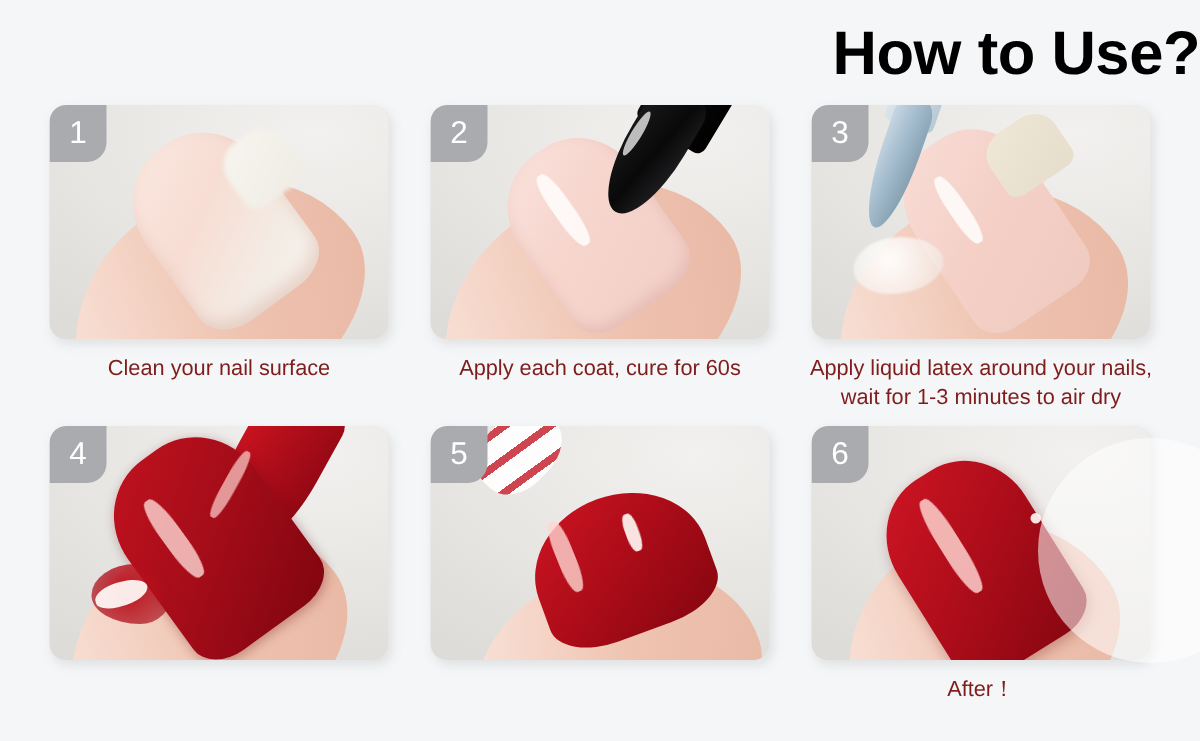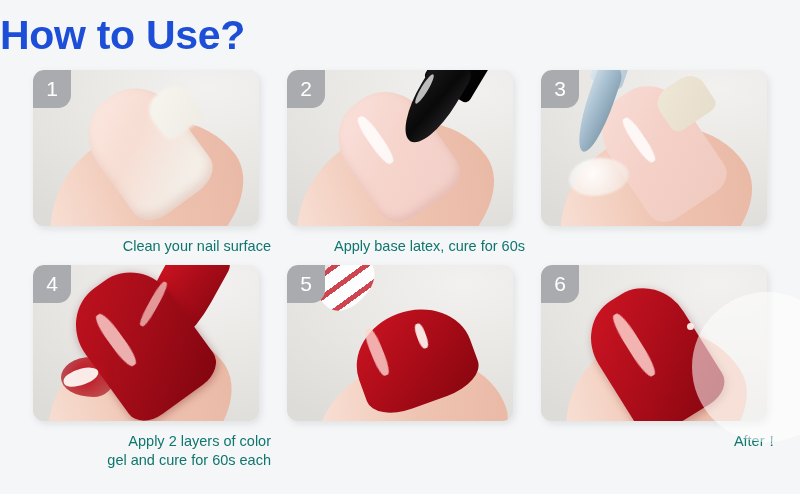--- a/index.html
+++ b/index.html
@@ -28,11 +28,11 @@
     top: 9px;
     left: 0;
     width: 800px;
-    text-align: left;
+    text-align: right;
     font-size: 41px;
     font-weight: bold;
     letter-spacing: -0.3px;
-    color: #1d4ed8;
+    color: #000000;
     line-height: 52px;
   }
 

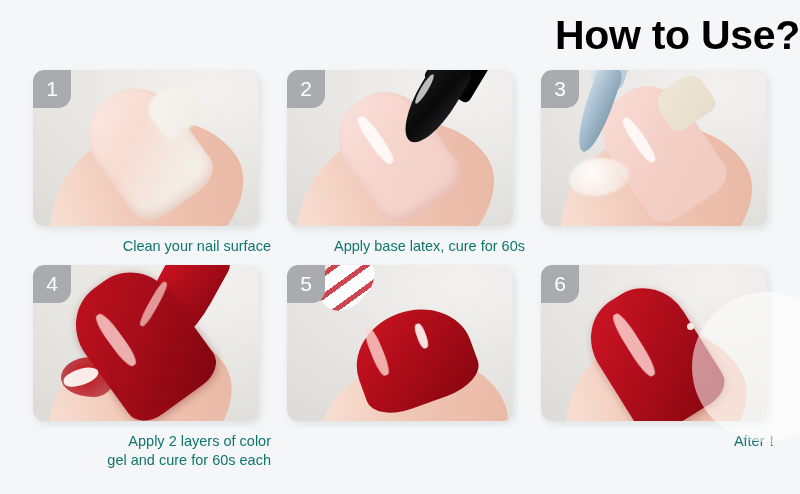--- a/index.html
+++ b/index.html
@@ -99,10 +99,10 @@
   .caption {
     margin-top: 11px;
     width: 250px;
-    text-align: right;
+    text-align: center;
     font-size: 14.5px;
     line-height: 19px;
-    color: #0f766e;
+    color: #7f1d1d;
     white-space: pre-line;
   }
 

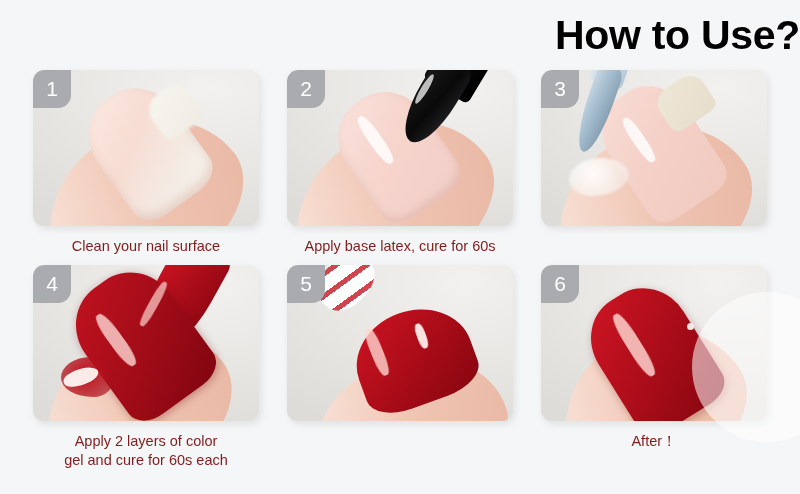--- a/index.html
+++ b/index.html
@@ -398,7 +398,7 @@
         </div>
         <div class="badge">2</div>
       </div>
-      <div class="caption">Apply base latex, cure for 60s</div>
+      <div class="caption">Apply each coat, cure for 60s</div>
     </div>
 
     <div class="step">

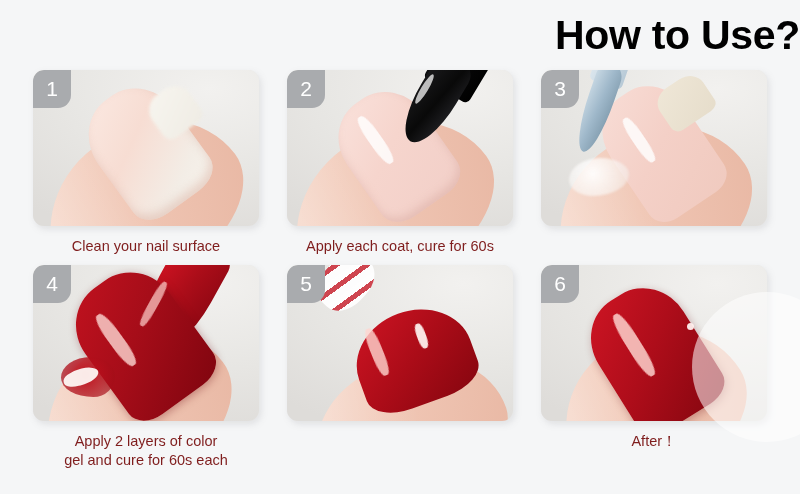--- a/index.html
+++ b/index.html
@@ -415,6 +415,8 @@
         </div>
         <div class="badge">3</div>
       </div>
+      <div class="caption">Apply liquid latex around your nails,
+wait for 1-3 minutes to air dry</div>
     </div>
 
     <div class="step">

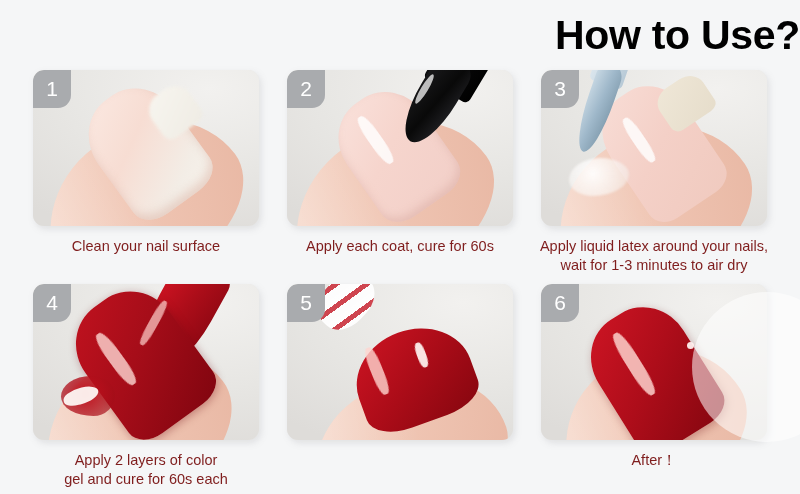--- a/index.html
+++ b/index.html
@@ -433,8 +433,6 @@
         </div>
         <div class="badge">4</div>
       </div>
-      <div class="caption">Apply 2 layers of color
-gel and cure for 60s each</div>
     </div>
 
     <div class="step">

